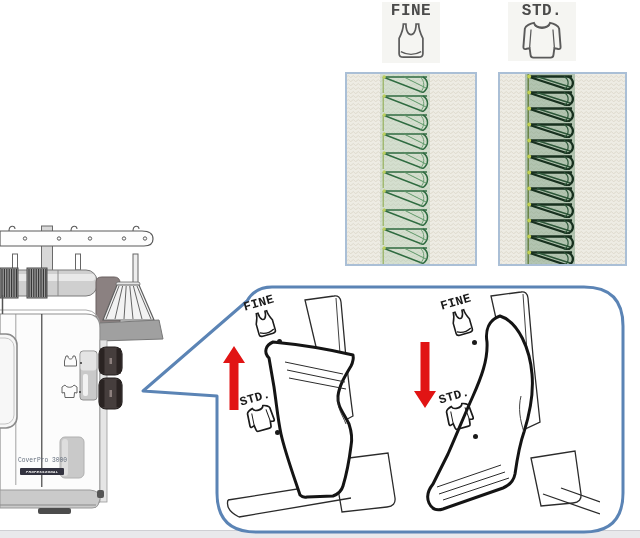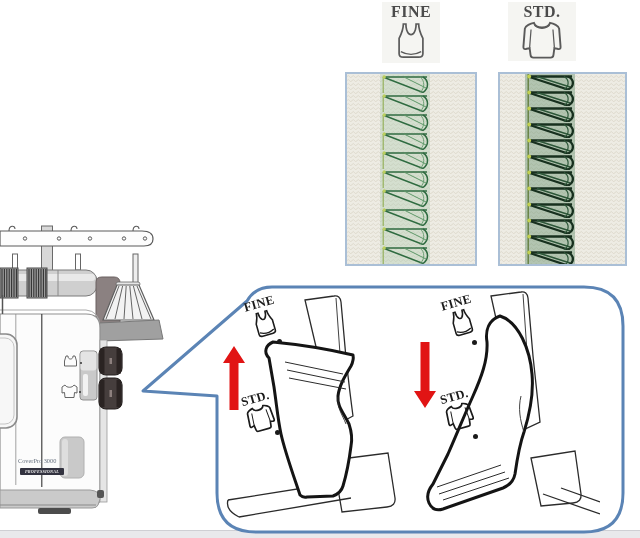--- a/index.html
+++ b/index.html
@@ -4,7 +4,7 @@
 <style>
   html,body{margin:0;padding:0;background:#fff;}
   .canvas{position:relative;width:640px;height:538px;background:#ffffff;overflow:hidden;
-          font-family:Liberation Serif, serif;}
+          font-family:Liberation Mono, monospace;}
   .bottom-strip{position:absolute;left:0;top:530px;width:640px;height:8px;background:#e9e9ec;border-top:1px solid #cfcfd4;}
   .abs{position:absolute;}
   

